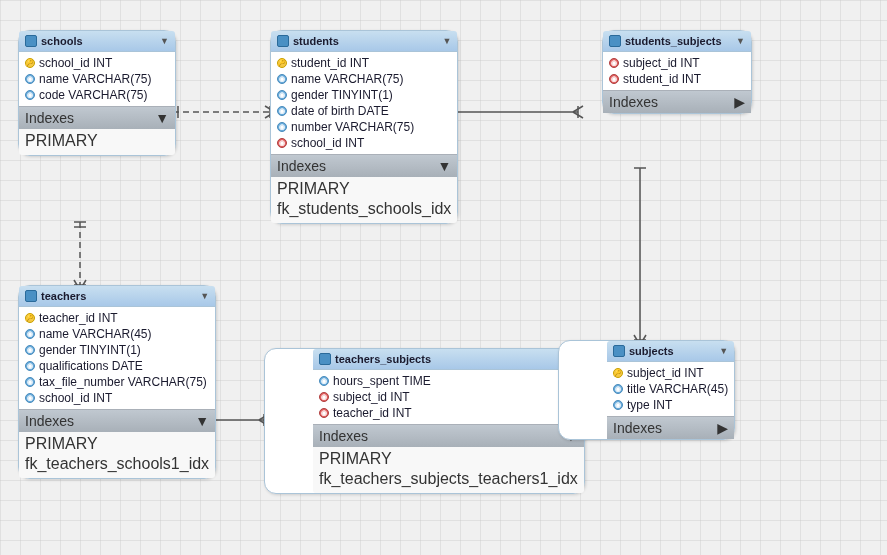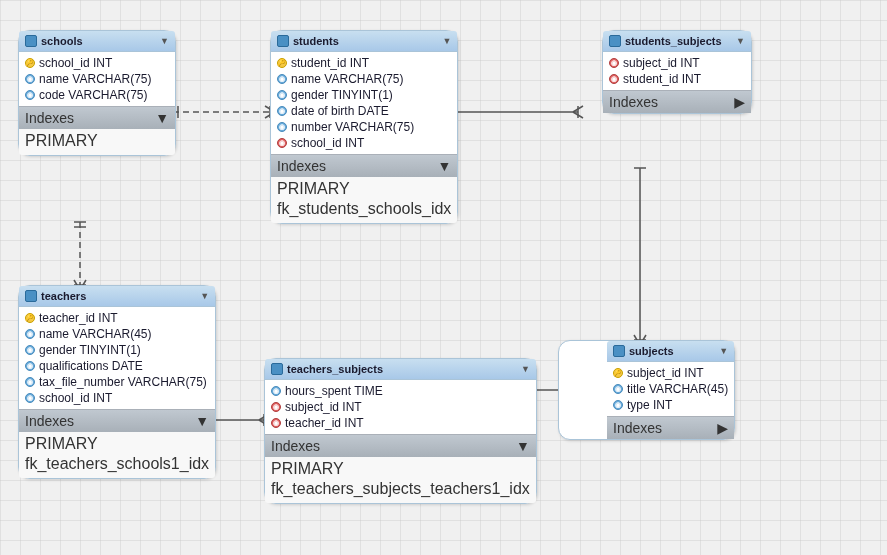--- a/index.html
+++ b/index.html
@@ -343,7 +343,7 @@
   </div>
 </div>
 
-<div class="table-card" style="left:264px; top:358px; min-width:200px;">
+<div class="table-card" style="left:264px; top:348px; min-width:200px;padding-left:48px;">
   <div class="table-header">
     <div class="table-header-icon"></div>
     <span class="table-title">teachers_subjects</span>

